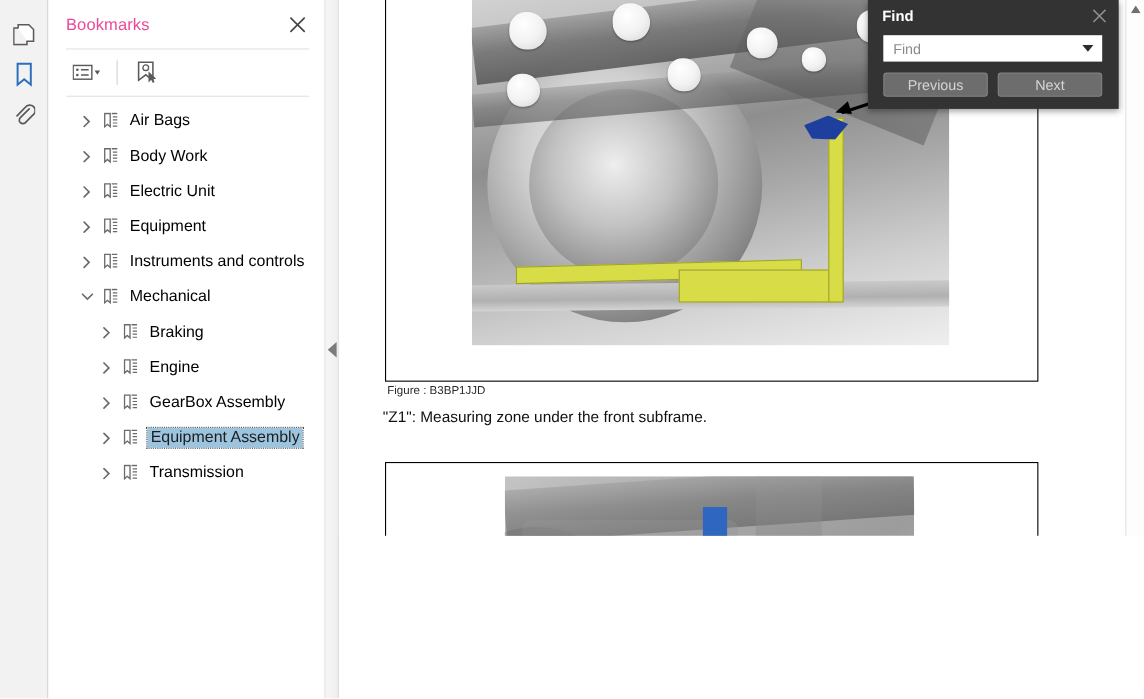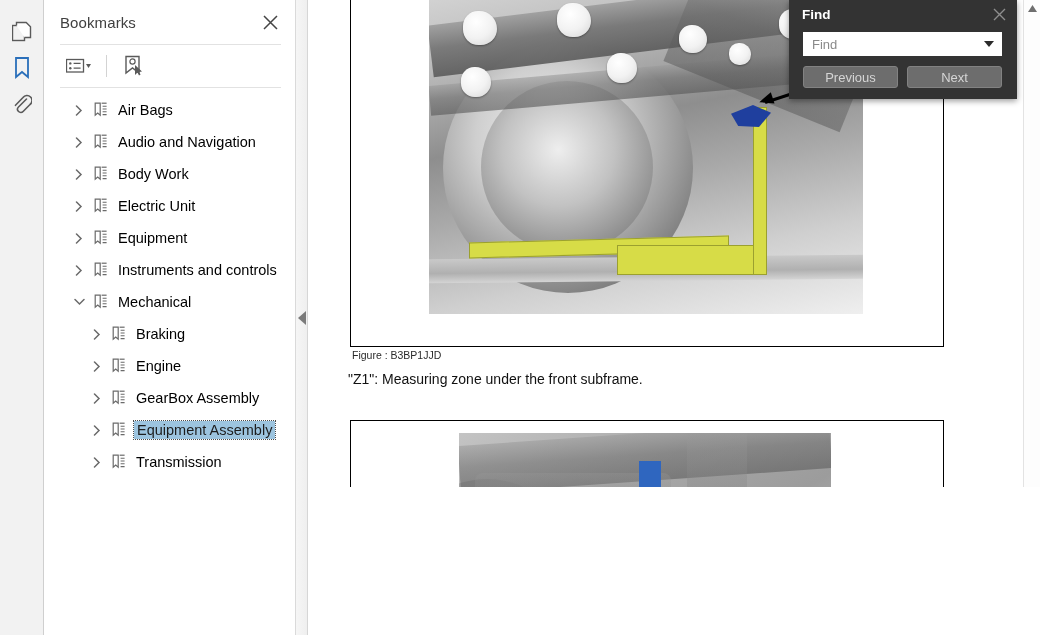--- a/index.html
+++ b/index.html
@@ -40,7 +40,7 @@
     height: 44px; padding: 0 14px 0 16px;
   }
   .panel-title {
-    font-size: 15px; color: #404040; letter-spacing: .1px;
+    font-size: 15px; color: #ec4899; letter-spacing: .1px;
   }
   .panel-close {
     width: 22px; height: 22px; cursor: pointer;

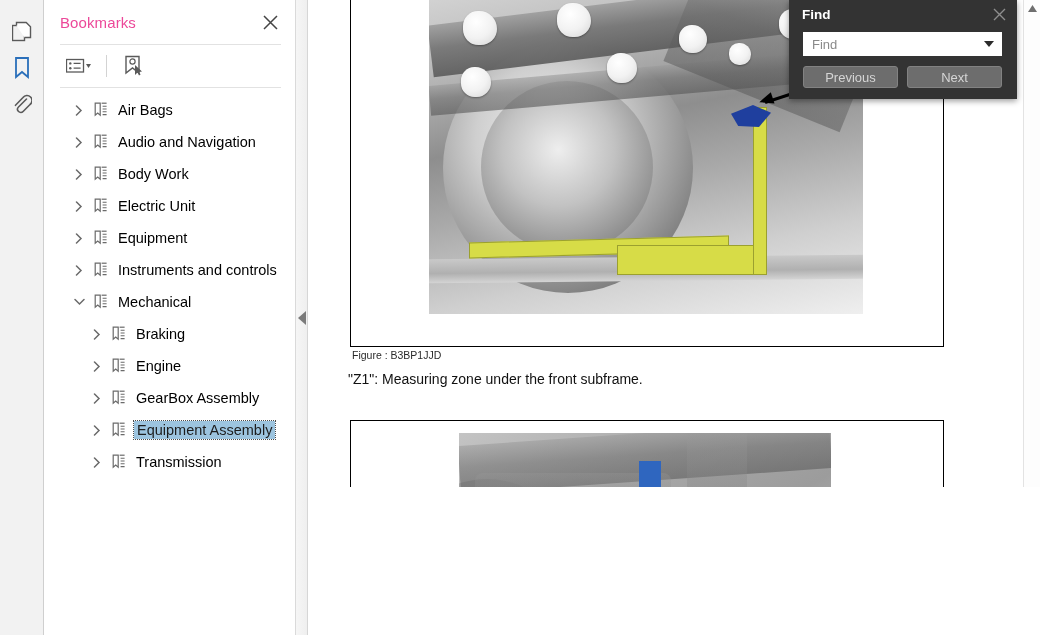--- a/index.html
+++ b/index.html
@@ -290,19 +290,6 @@
               <path d="M8.6 4.2 H12.6 M8.6 7 H12.6 M8.6 9.8 H12.6 M8.6 12.6 H12.6" stroke="#6a6a6a" stroke-width="1.1"></path>
             </svg></div>
           <div class="node-label">Air Bags</div>
-        </div>
-        <div class="node">
-          <div class="twisty">
-            <svg width="8" height="11" viewBox="0 0 8 11">
-              <path d="M1.5 1 L6 5.5 L1.5 10" fill="none" stroke="#6a6a6a" stroke-width="1.5" stroke-linecap="round"></path>
-            </svg>
-          </div>
-          <div class="bm-ico"><svg width="16" height="16" viewBox="0 0 16 16">
-              <path d="M1.2 1.2 H6.2 V13.2 L3.7 11 L1.2 13.2 Z" fill="none" stroke="#6a6a6a" stroke-width="1.2"></path>
-              <path d="M7.6 1.2 H12.6" stroke="#6a6a6a" stroke-width="1.2"></path>
-              <path d="M8.6 4.2 H12.6 M8.6 7 H12.6 M8.6 9.8 H12.6 M8.6 12.6 H12.6" stroke="#6a6a6a" stroke-width="1.1"></path>
-            </svg></div>
-          <div class="node-label">Audio and Navigation</div>
         </div>
         <div class="node">
           <div class="twisty">

